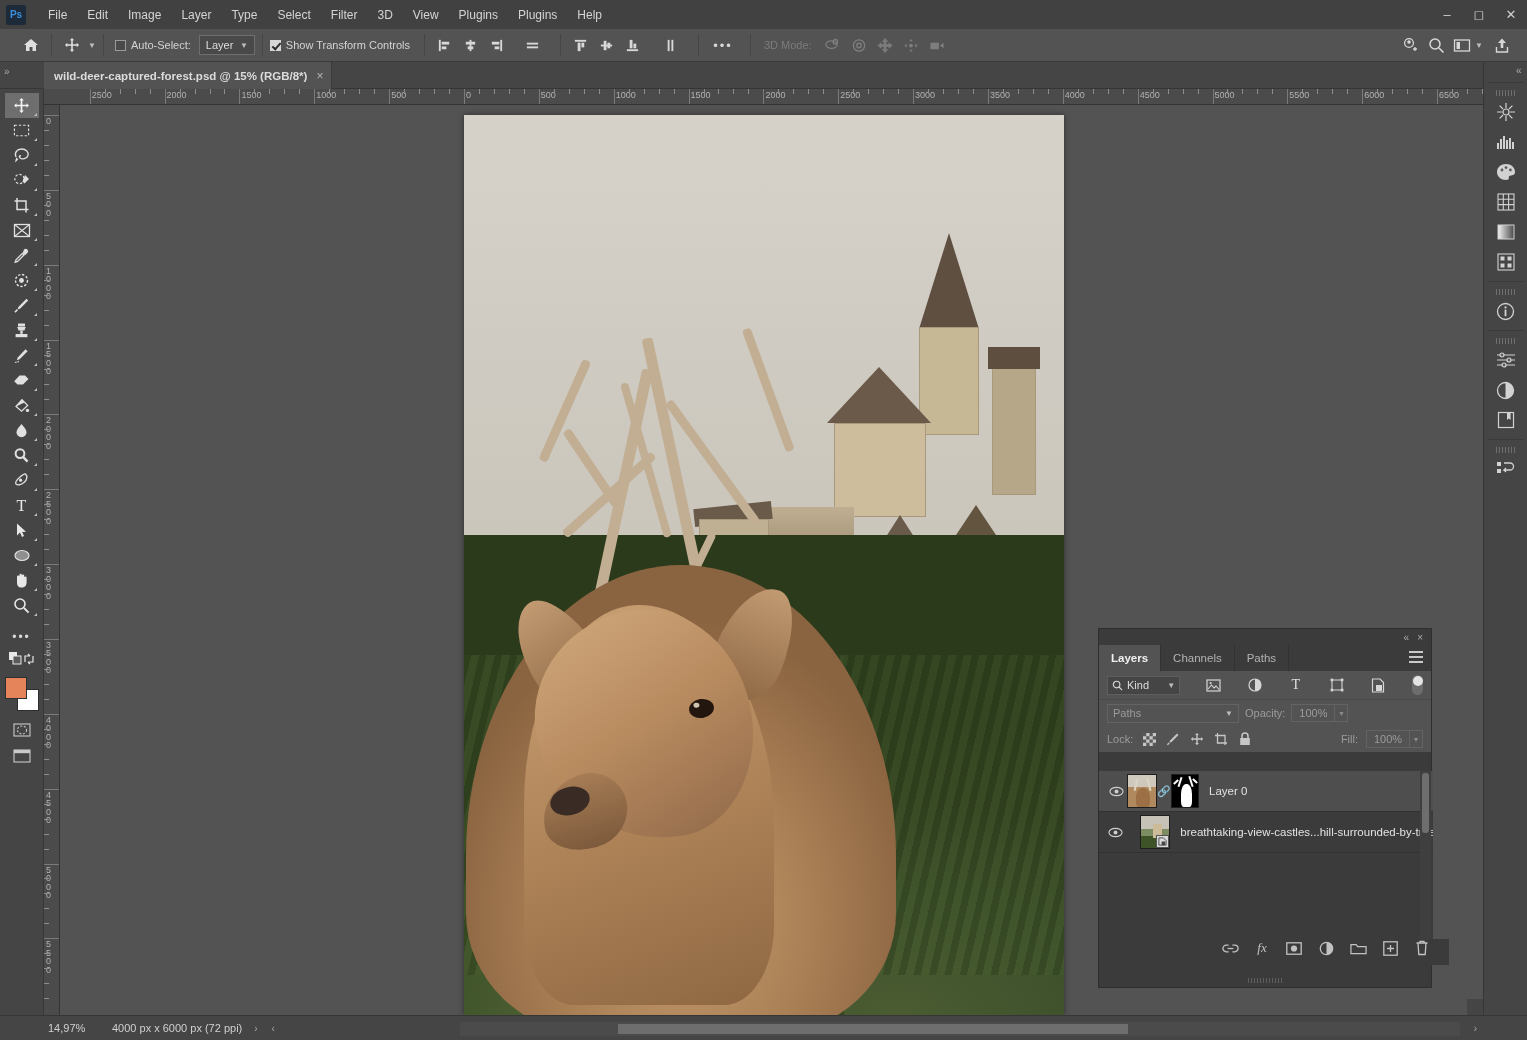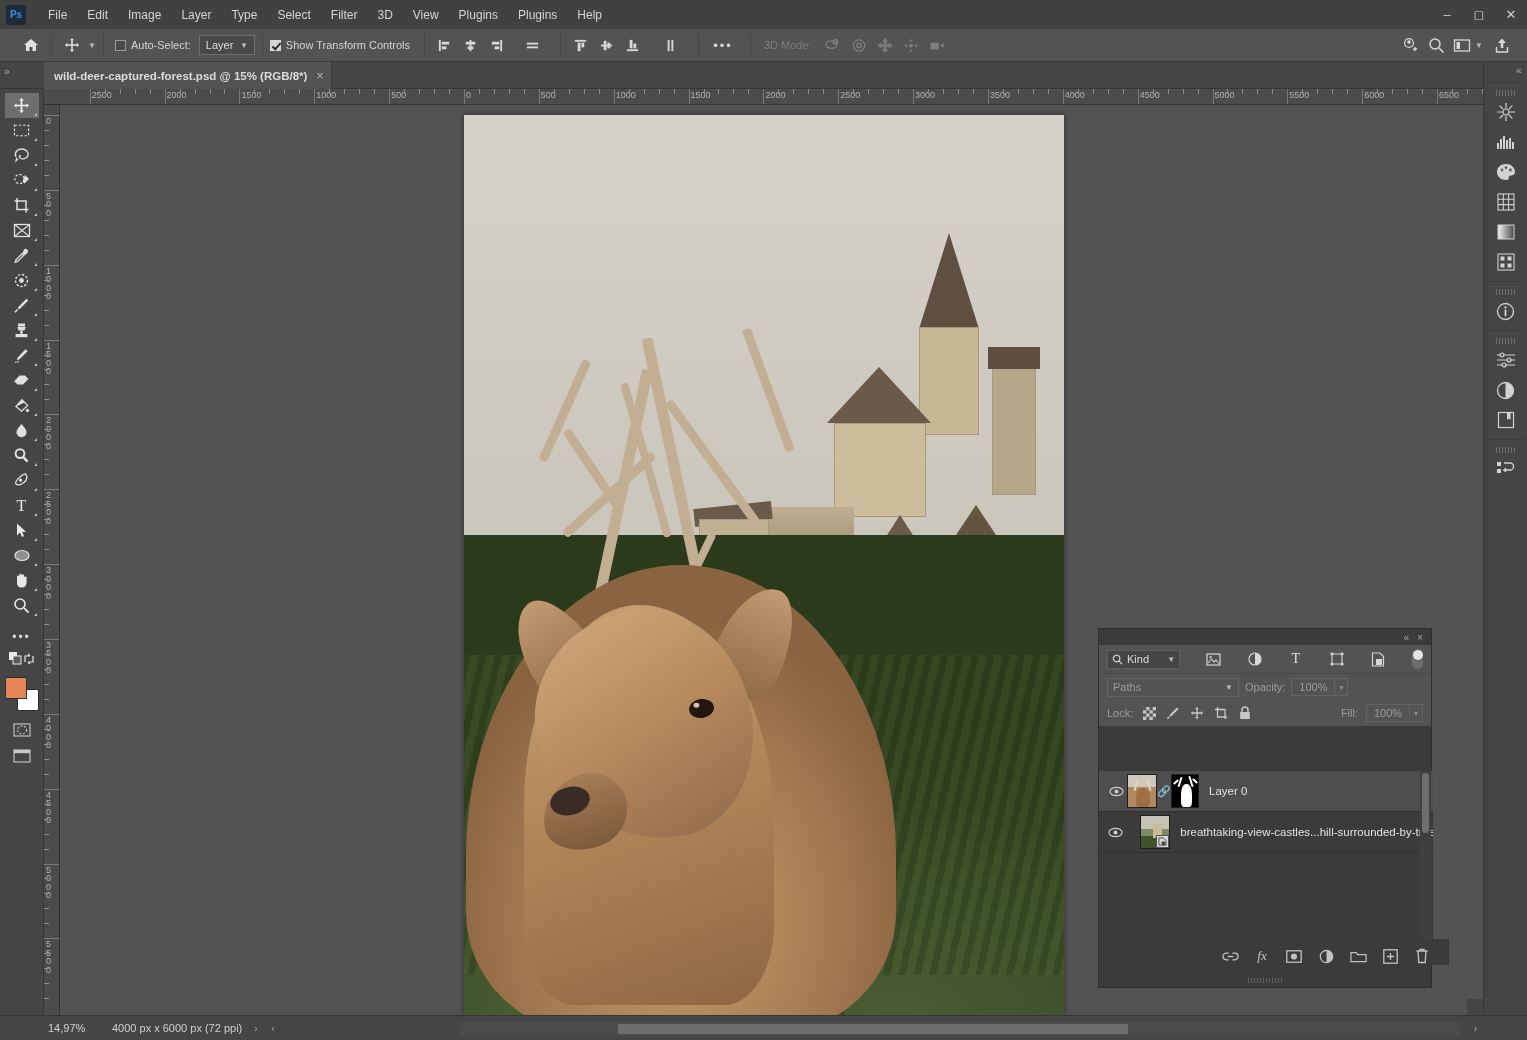--- a/index.html
+++ b/index.html
@@ -864,6 +864,16 @@
     <span>«</span>
     <span>×</span>
   </div>
+  <div class="lp-tabs">
+    <div class="lp-tab active">Layers</div>
+    <div class="lp-tab">Channels</div>
+    <div class="lp-tab">Paths</div>
+    <div class="lp-menu">
+        <i></i>
+        <i></i>
+        <i></i>
+      </div>
+  </div>
 
   <div class="lp-filter">
     <div class="kind">

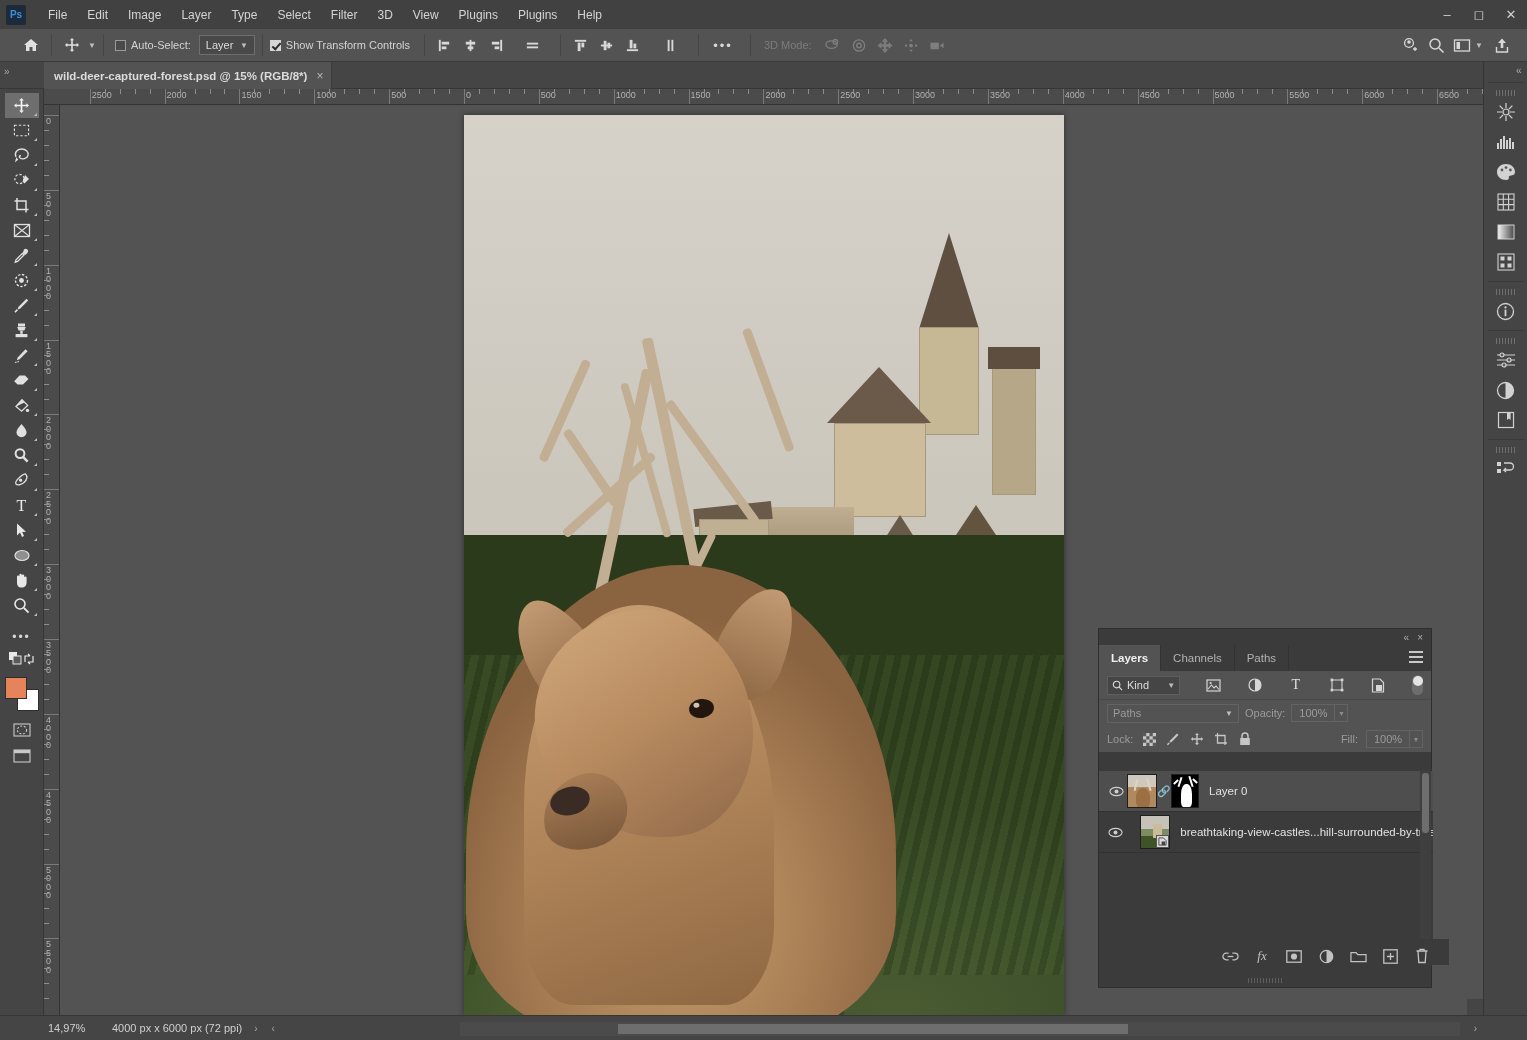--- a/index.html
+++ b/index.html
@@ -151,7 +151,7 @@
   .so-badge { position:absolute; right:0; bottom:0; width:13px; height:13px; background:#d9d9d9; border:1px solid #555;
               display:flex; align-items:center; justify-content:center; }
   .lp-foot { position:absolute; left:0; bottom:22px; width:350px; height:26px; background:#3b3b3b;
-             display:flex; align-items:flex-end; justify-content:flex-end; gap:14px; padding-right:18px; }
+             display:flex; align-items:flex-start; justify-content:flex-end; gap:14px; padding-right:18px; }
   .foot-ico { width:18px; height:18px; display:flex; align-items:center; justify-content:center; color:#c2c2c2; }
   .lp-grip { position:absolute; left:0; bottom:0; width:334px; height:14px; display:flex; align-items:center; justify-content:center; }
   .grip-dots { width:36px; height:5px; background:repeating-linear-gradient(90deg,#5e5e5e 0 1px, transparent 1px 3px); }

